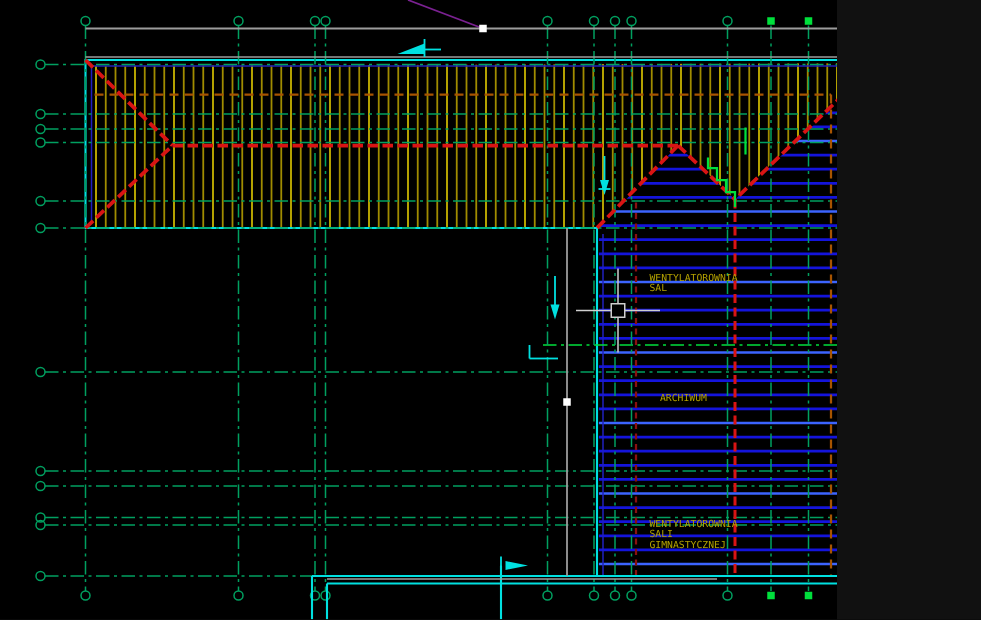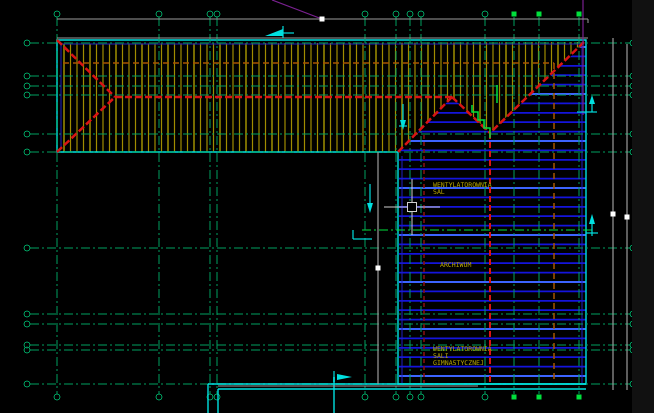--- a/index.html
+++ b/index.html
@@ -5,7 +5,7 @@
   html,body{margin:0;padding:0;background:#111;}
   #viewport{
     position:relative;
-    width:632px;height:413px;
+    width:558px;height:413px;
     background:#000;
     overflow:hidden;
     font-family:"DejaVu Sans Mono", monospace;

